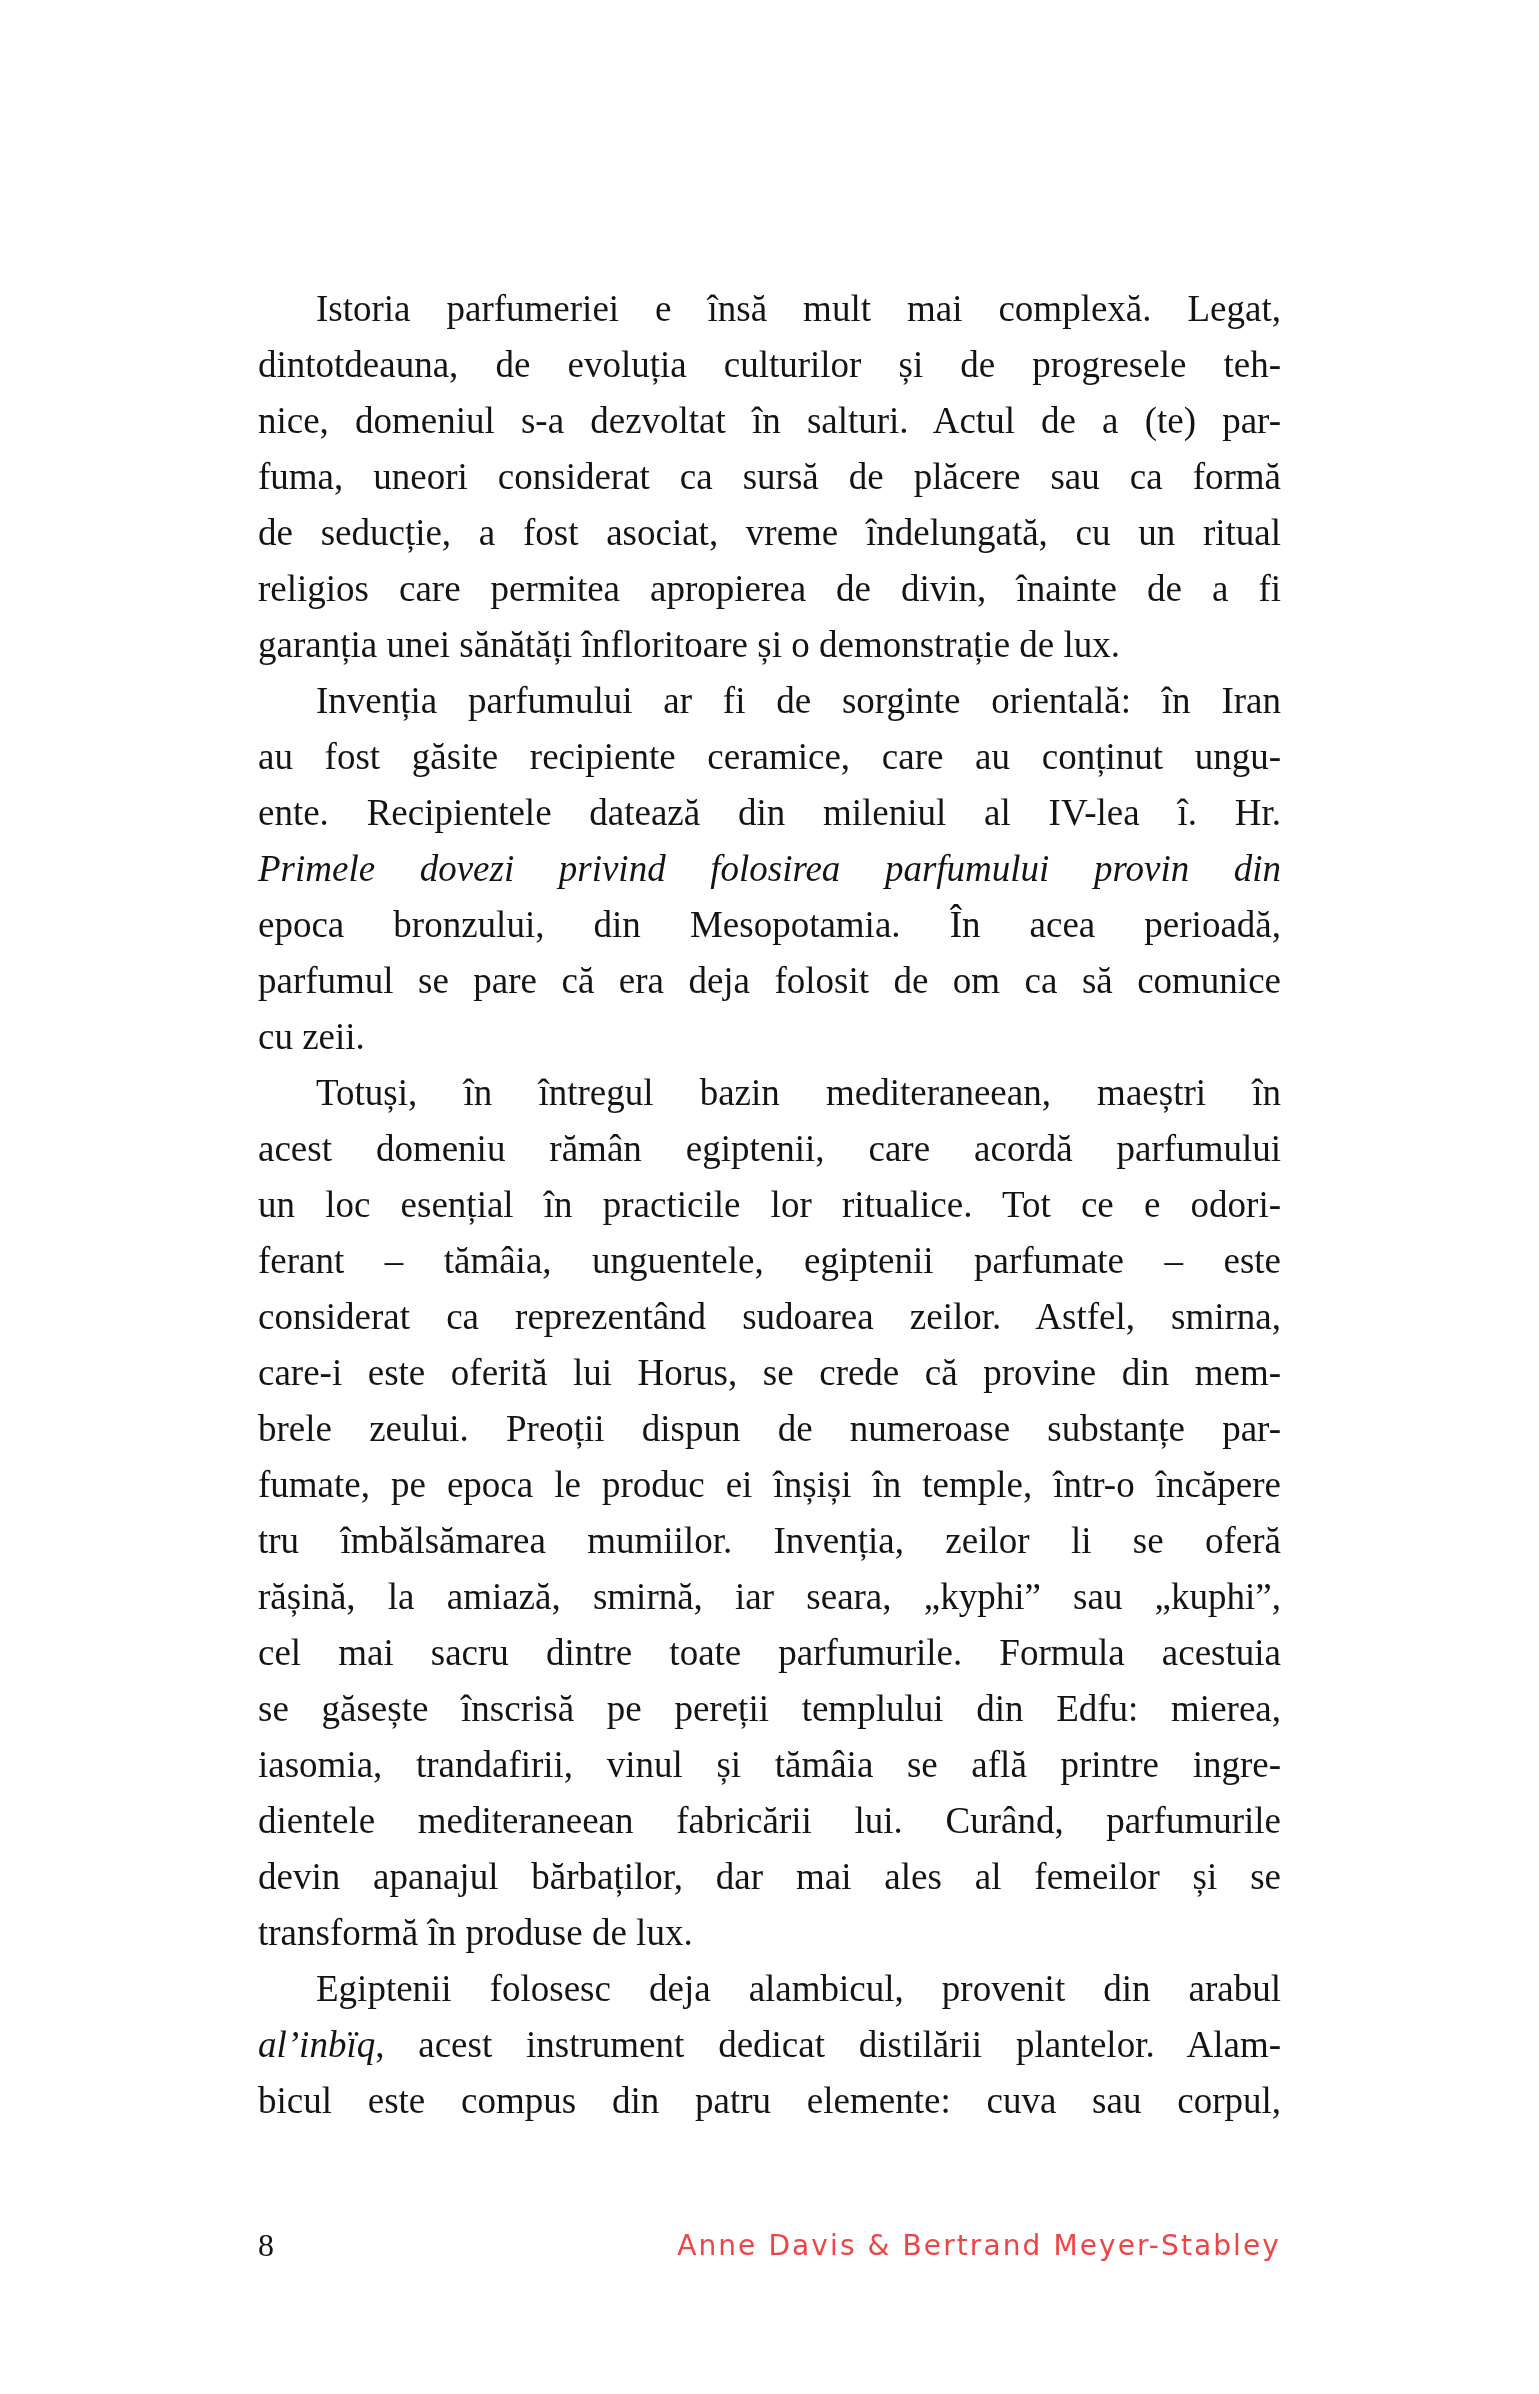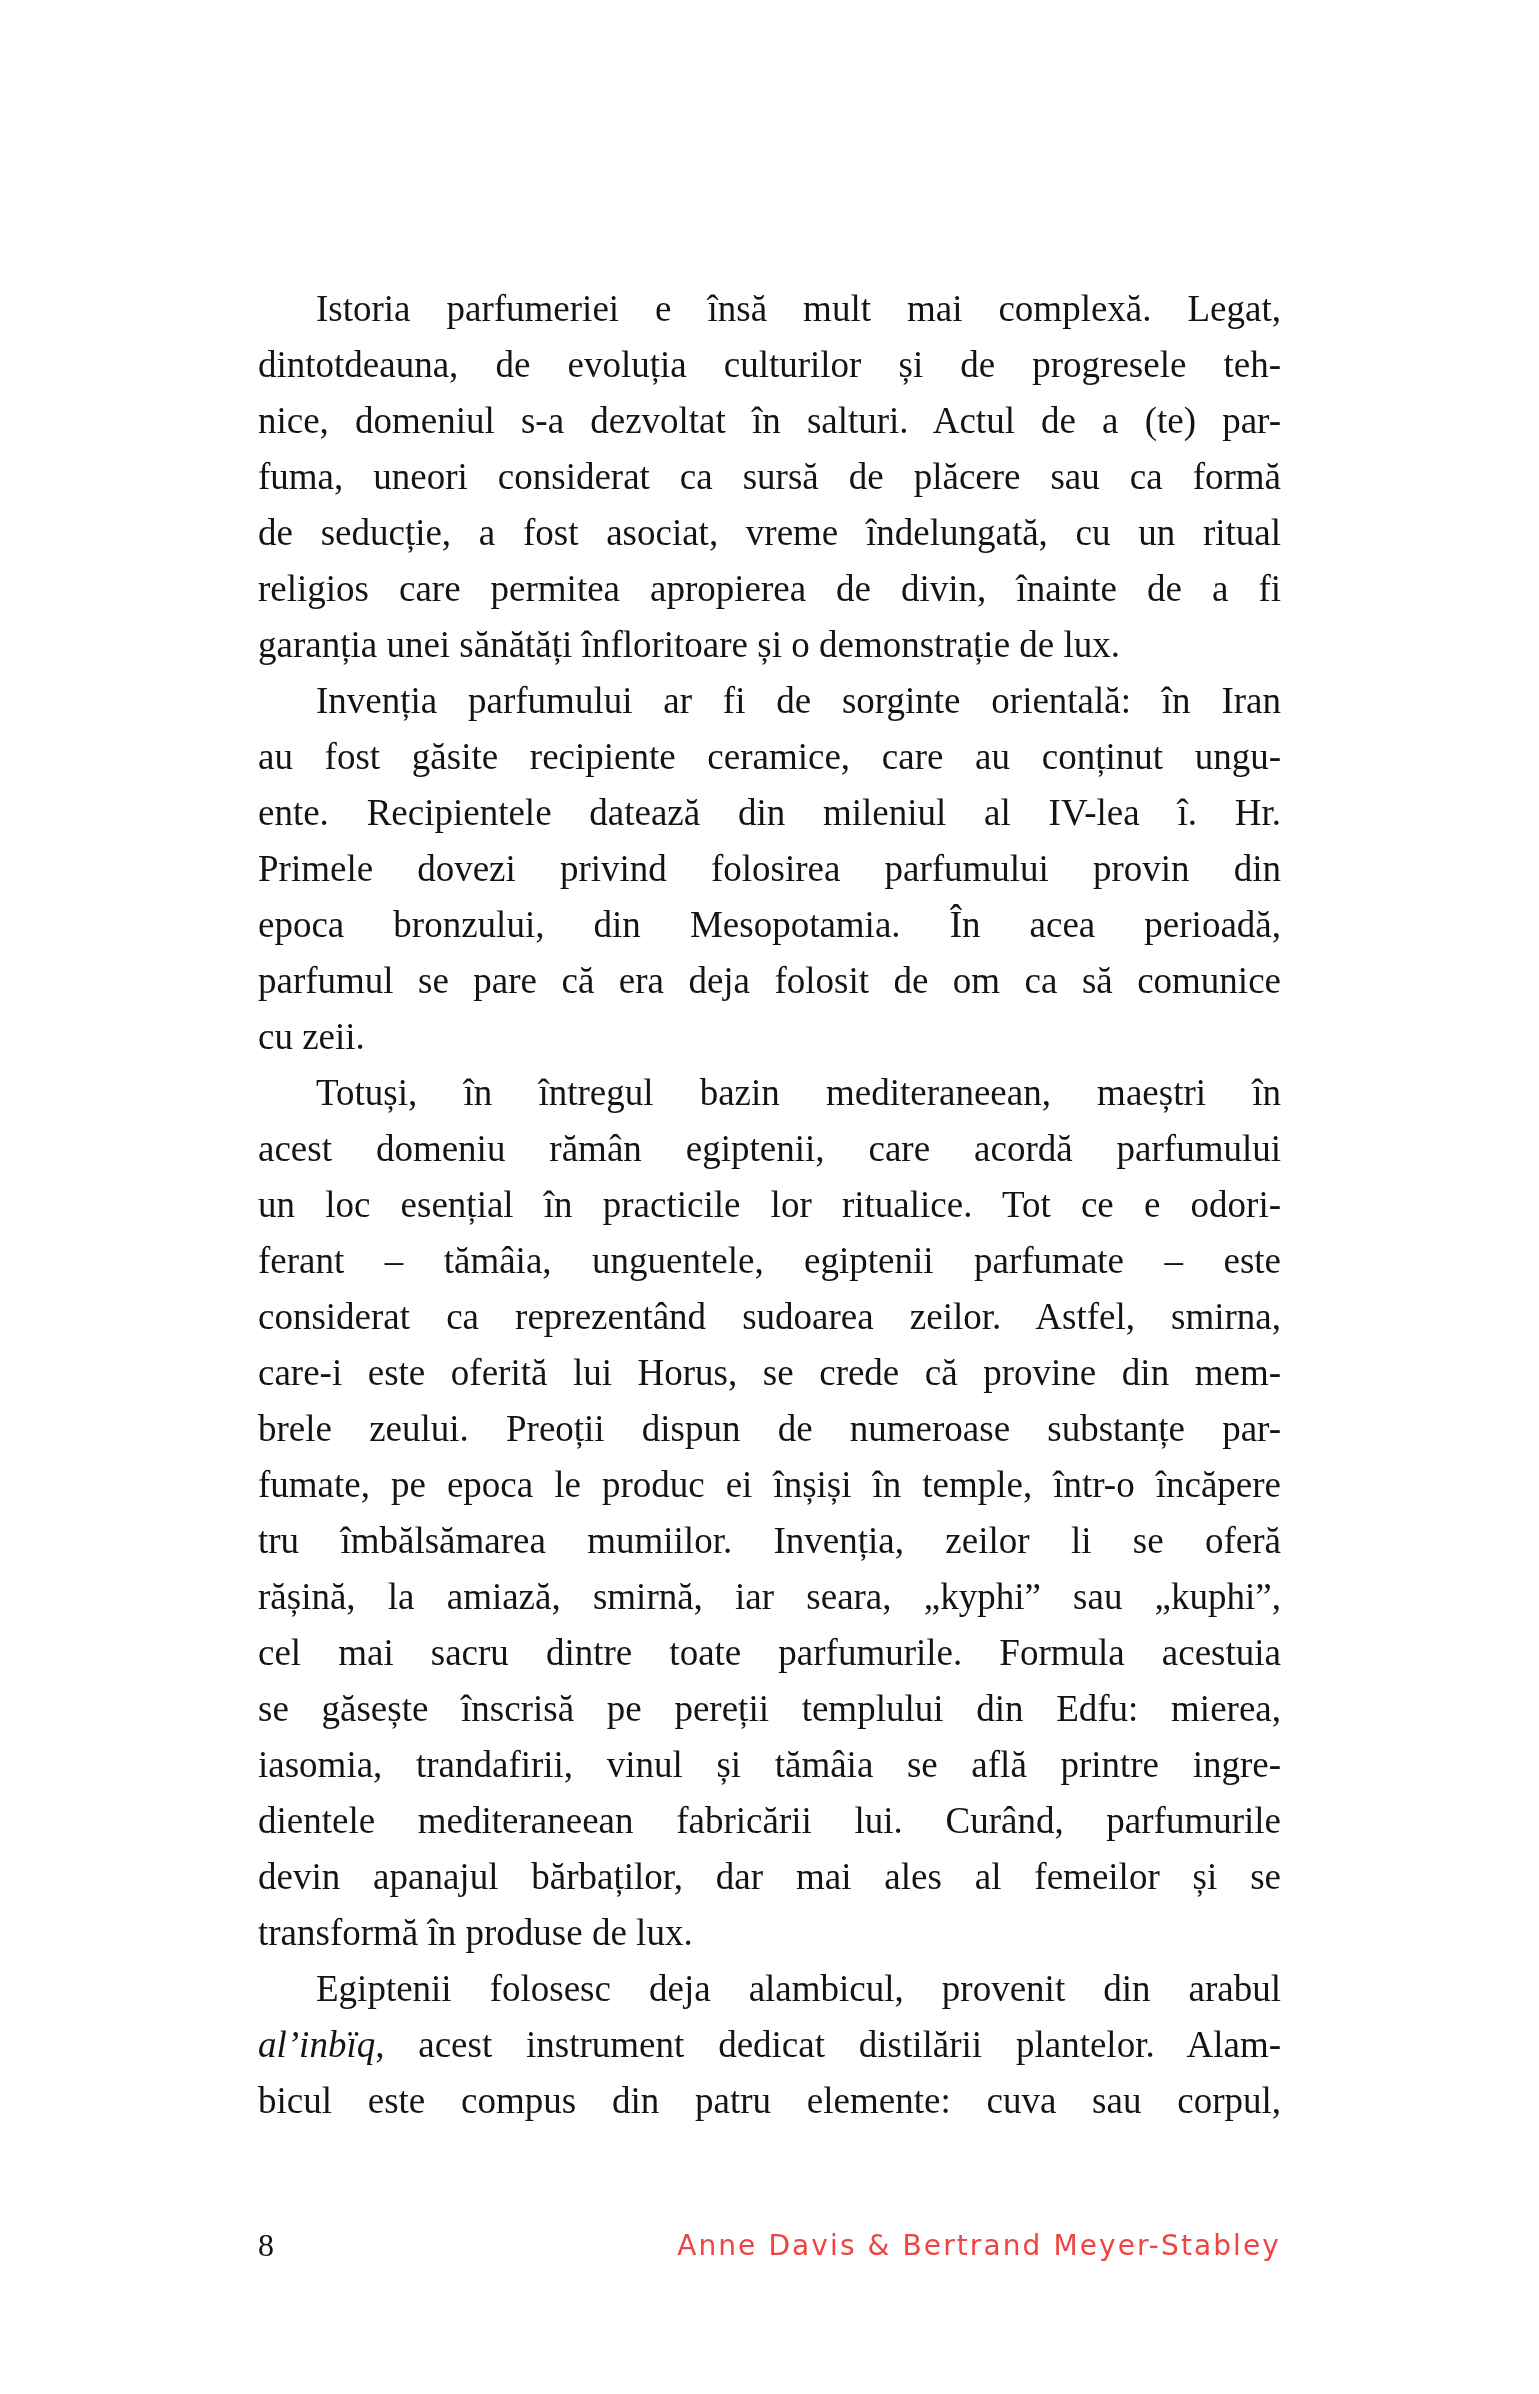--- a/index.html
+++ b/index.html
@@ -96,7 +96,7 @@
         <span class="line indent" style="display: block;"><span>Invenția parfumului ar fi de sorginte orientală: în Iran</span></span>
         <span class="line" style="display: block;"><span>au fost găsite recipiente ceramice, care au conținut ungu-</span></span>
         <span class="line" style="display: block;"><span>ente. Recipientele datează din mileniul al IV-lea î. Hr.</span></span>
-        <span class="line" style="display: block;"><span>Primele dovezi privind folosirea parfumului provin din</span></span>
+        <span class="line" style="display: block; font-style: italic;"><span>Primele dovezi privind folosirea parfumului provin din</span></span>
         <span class="line" style="display: block;"><span>epoca bronzului, din Mesopotamia. În acea perioadă,</span></span>
         <span class="line" style="display: block;"><span>parfumul se pare că era deja folosit de om ca să comunice</span></span>
         <span class="line last" style="display: block;"><span>cu zeii.</span></span>

